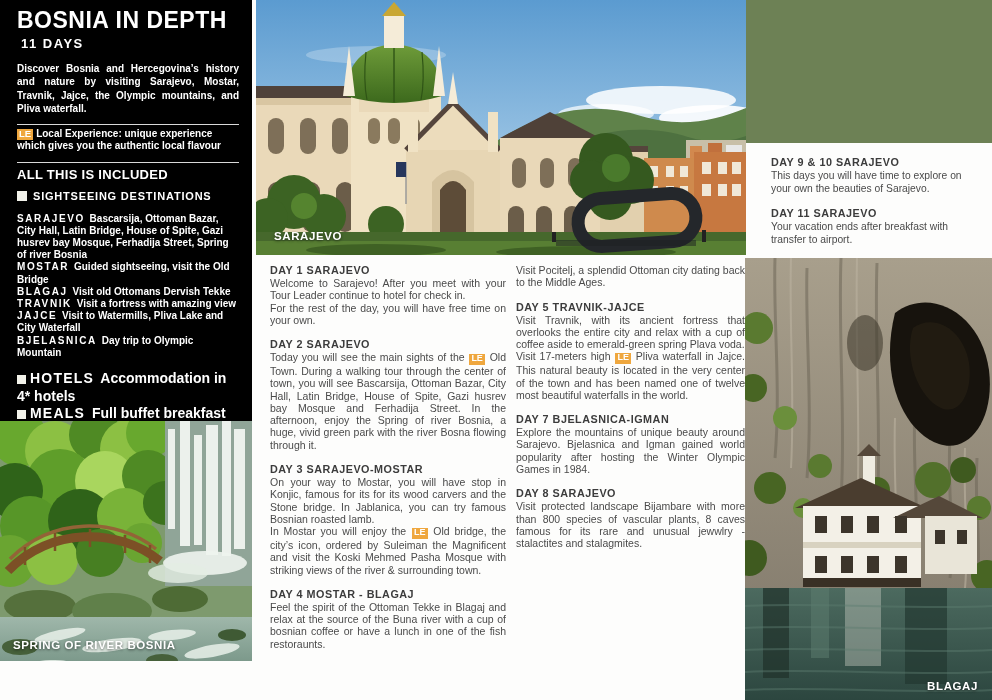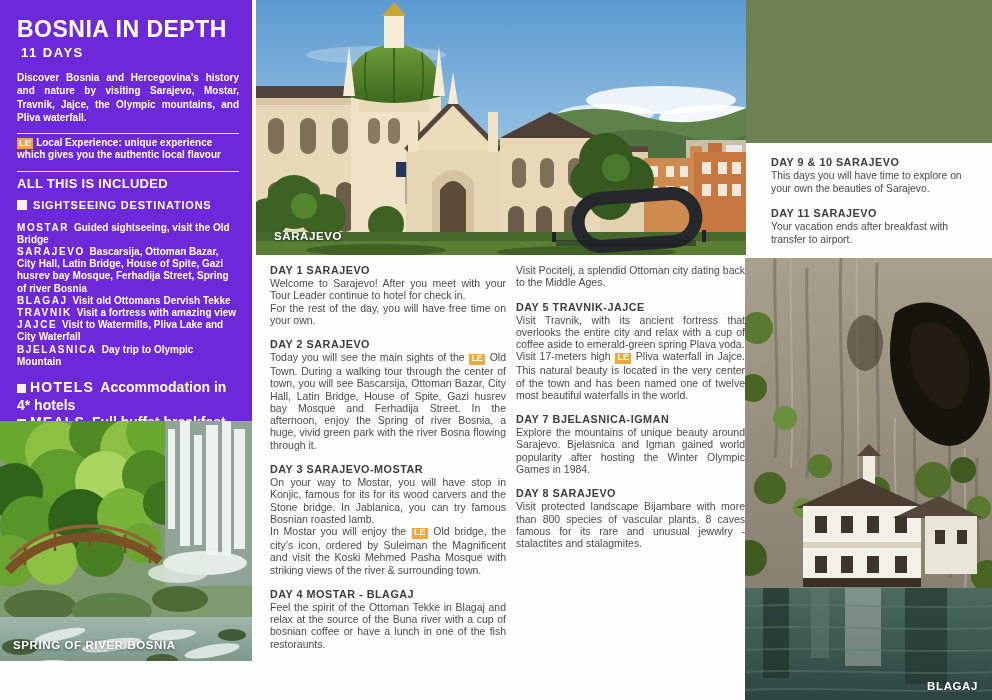--- a/index.html
+++ b/index.html
@@ -8,8 +8,8 @@
   .page{position:absolute;inset:0;background:#fdfdfc;}
 
   
-  .left-col{position:absolute;left:0;top:0;width:252px;height:421px;background:#6d28d9;
-            color:#fff;box-sizing:border-box;padding:15px 13px 0 17px;}
+  .left-col{position:absolute;left:0;top:0;width:252px;height:421px;background:#000000;
+            color:#fff;box-sizing:border-box;padding:6px 13px 0 17px;}
   .title{font-size:23px;font-weight:bold;letter-spacing:.5px;margin:2px 0 0;line-height:1.1;}
   .subtitle{font-size:13px;font-weight:bold;letter-spacing:1.5px;margin:3px 0 0 4px;}
   .intro{font-size:10px;font-weight:bold;line-height:1.32;text-align:justify;margin:11px 0 0;}

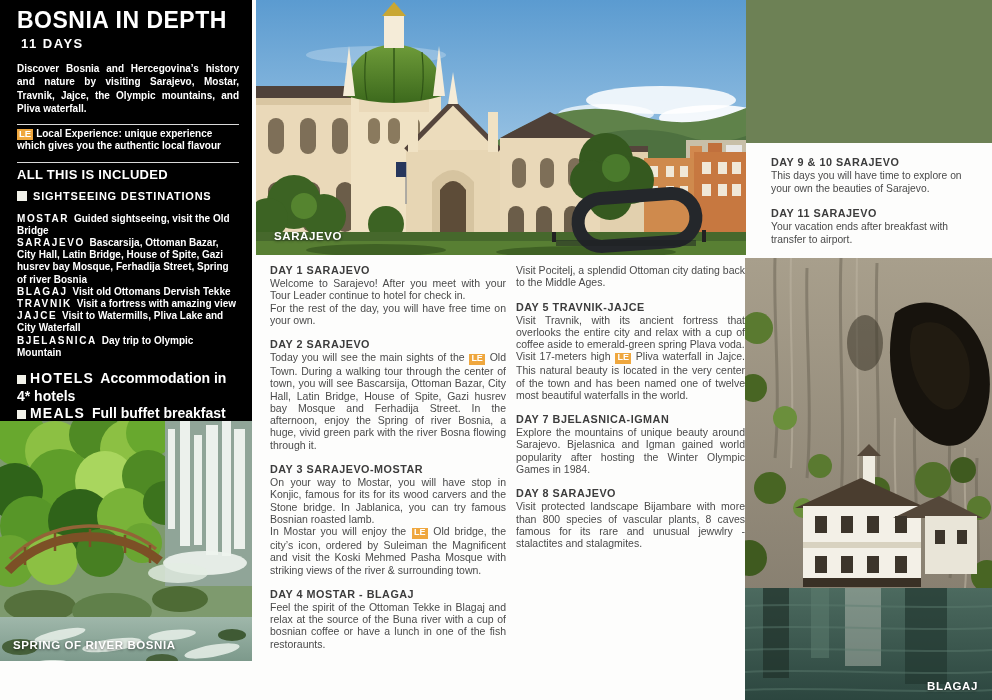--- a/index.html
+++ b/index.html
@@ -77,8 +77,8 @@
       <span>SIGHTSEEING  DESTINATIONS</span>
     </h3>
     <div class="dest-list" id="dest-list">
+        <div class="dest-row"><span class="dest-name">SARAJEVO</span><span class="dest-desc"> Bascarsija, Ottoman Bazar, City Hall, Latin Bridge, House of Spite, Gazi husrev bay Mosque, Ferhadija Street, Spring of river Bosnia</span></div>
         <div class="dest-row"><span class="dest-name">MOSTAR</span><span class="dest-desc"> Guided sightseeing, visit the Old Bridge</span></div>
-        <div class="dest-row"><span class="dest-name">SARAJEVO</span><span class="dest-desc"> Bascarsija, Ottoman Bazar, City Hall, Latin Bridge, House of Spite, Gazi husrev bay Mosque, Ferhadija Street, Spring of river Bosnia</span></div>
         <div class="dest-row"><span class="dest-name">BLAGAJ</span><span class="dest-desc"> Visit old Ottomans Dervish Tekke</span></div>
         <div class="dest-row"><span class="dest-name">TRAVNIK</span><span class="dest-desc"> Visit a fortress with amazing view</span></div>
         <div class="dest-row"><span class="dest-name">JAJCE</span><span class="dest-desc"> Visit to Watermills, Pliva Lake and City Waterfall</span></div>

